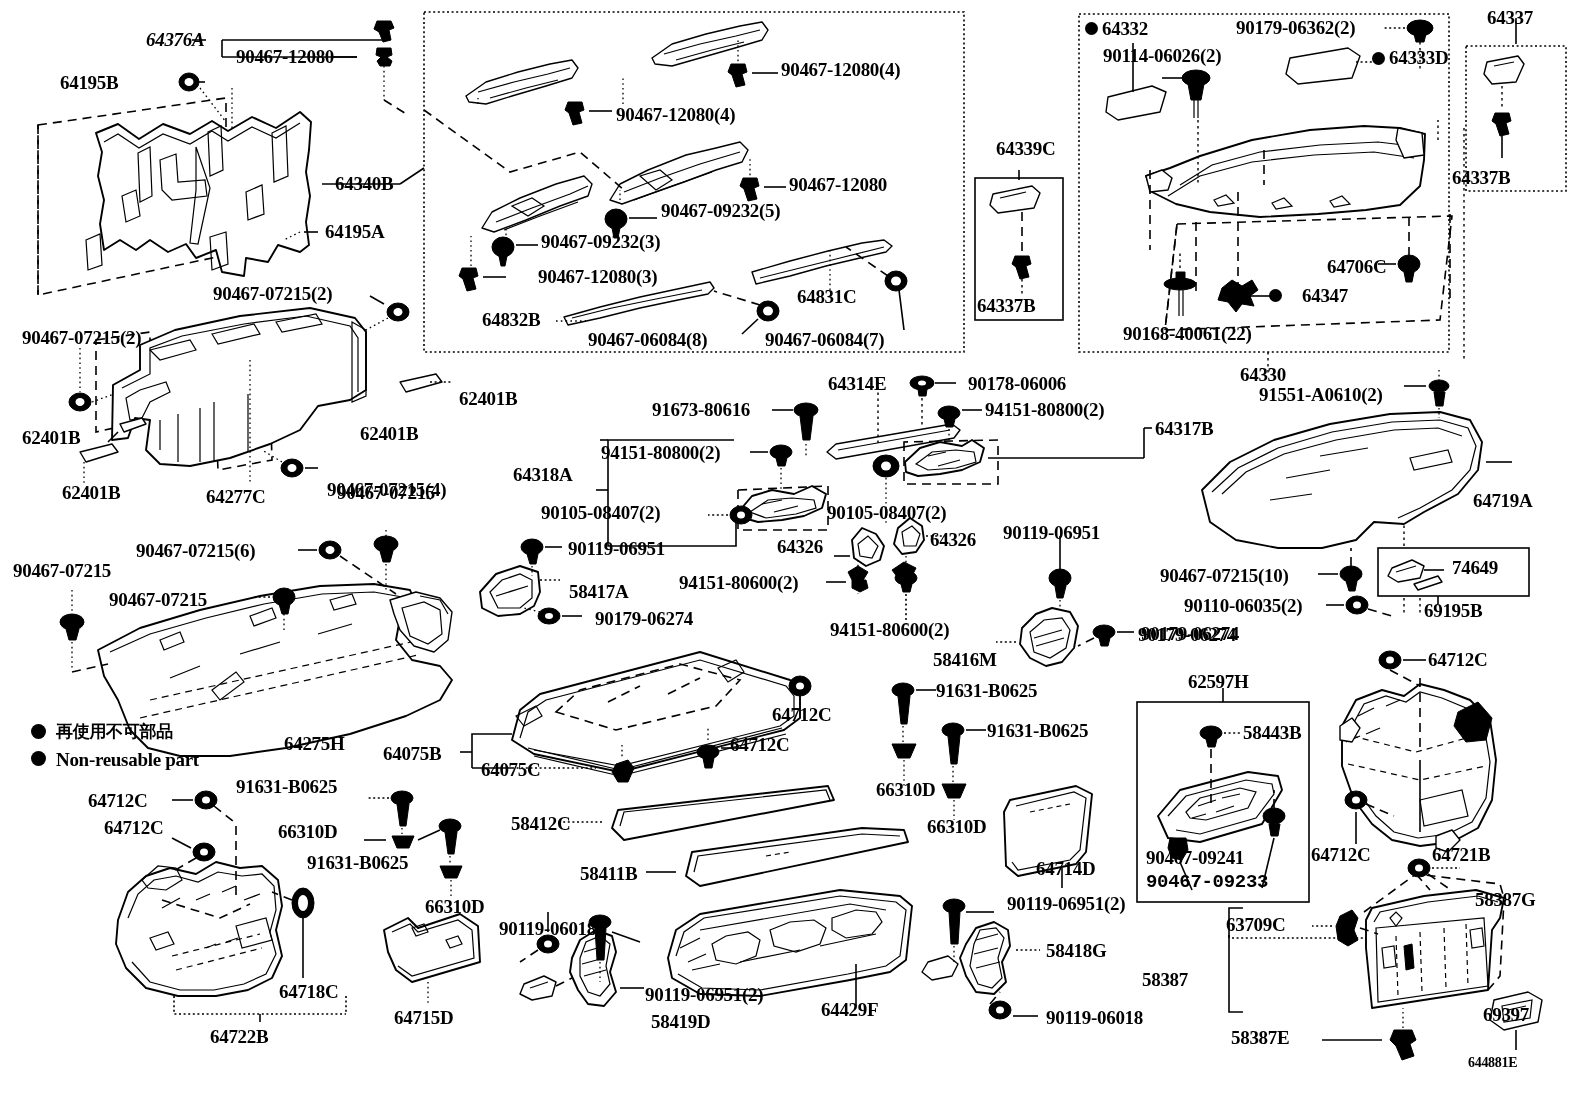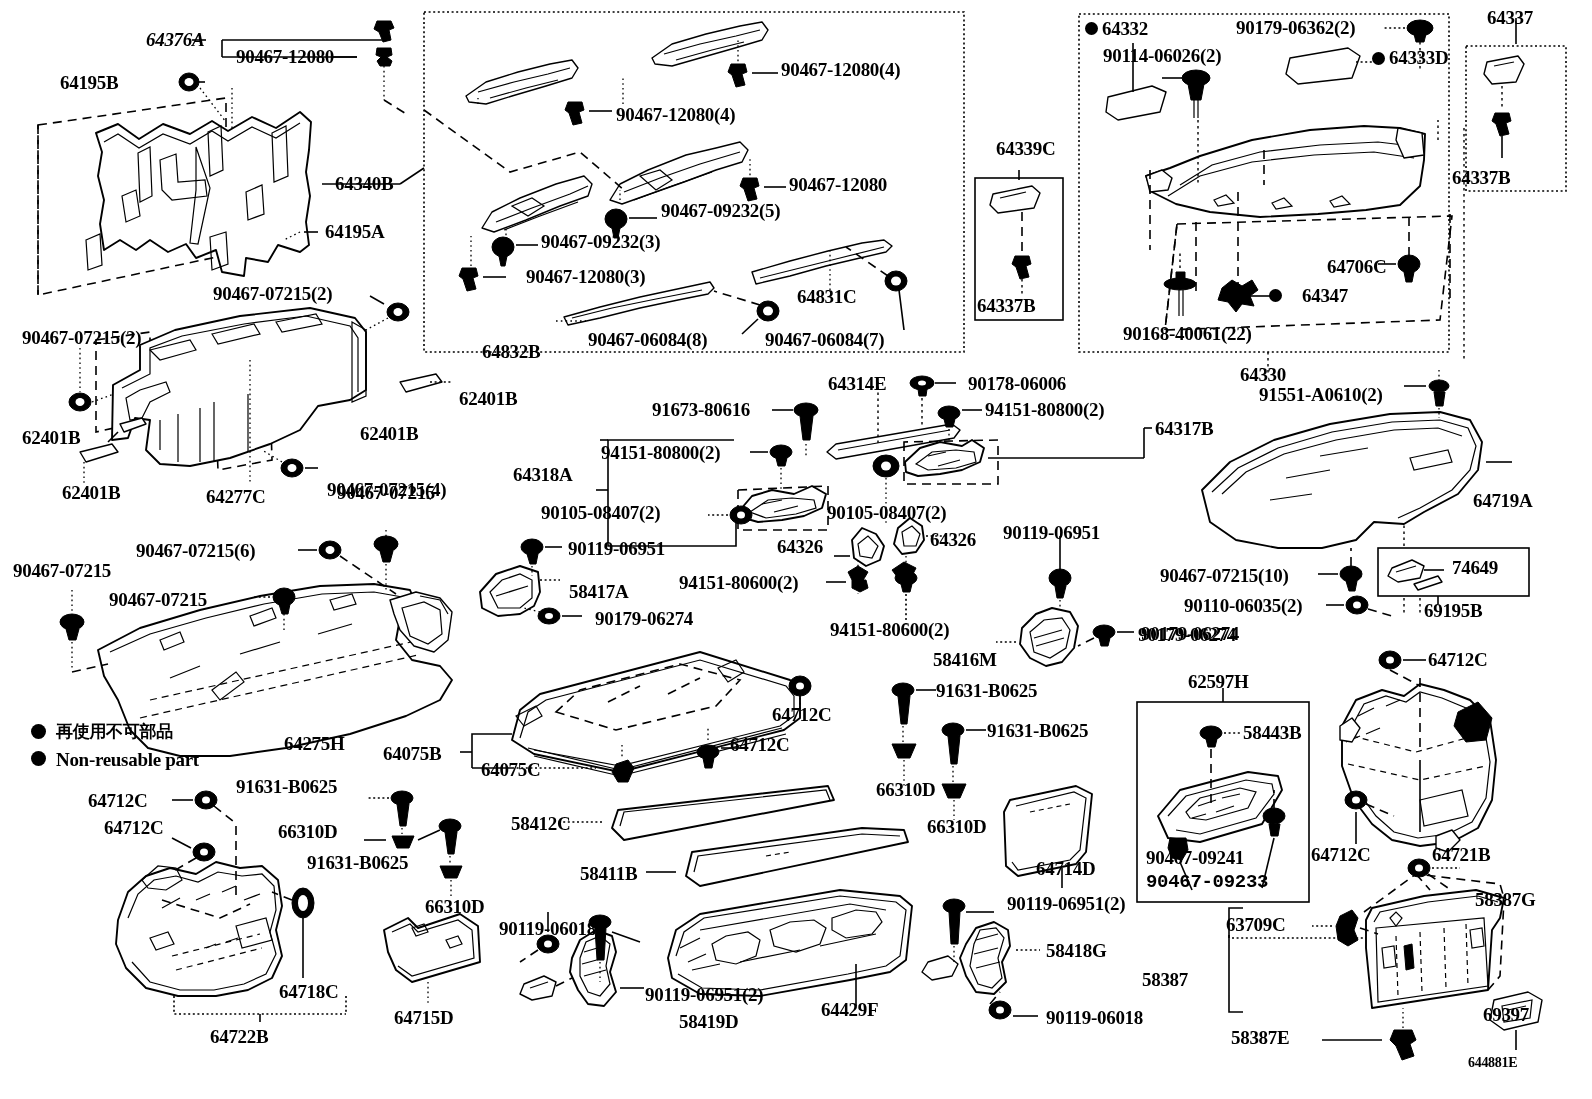--- a/index.html
+++ b/index.html
@@ -740,7 +740,7 @@
   <div class="lbl" style="left:789px; top:175px;">90467-12080</div>
   <div class="lbl" style="left:661px; top:201px;">90467-09232(5)</div>
   <div class="lbl" style="left:541px; top:232px;">90467-09232(3)</div>
-  <div class="lbl" style="left:526px; top:267px;">90467-12080(3)</div>
+  <div class="lbl" style="left:538px; top:267px;">90467-12080(3)</div>
   <div class="lbl" style="left:482px; top:310px;margin-top:32px;">64832B</div>
   <div class="lbl" style="left:797px; top:287px;">64831C</div>
   <div class="lbl" style="left:588px; top:330px;">90467-06084(8)</div>

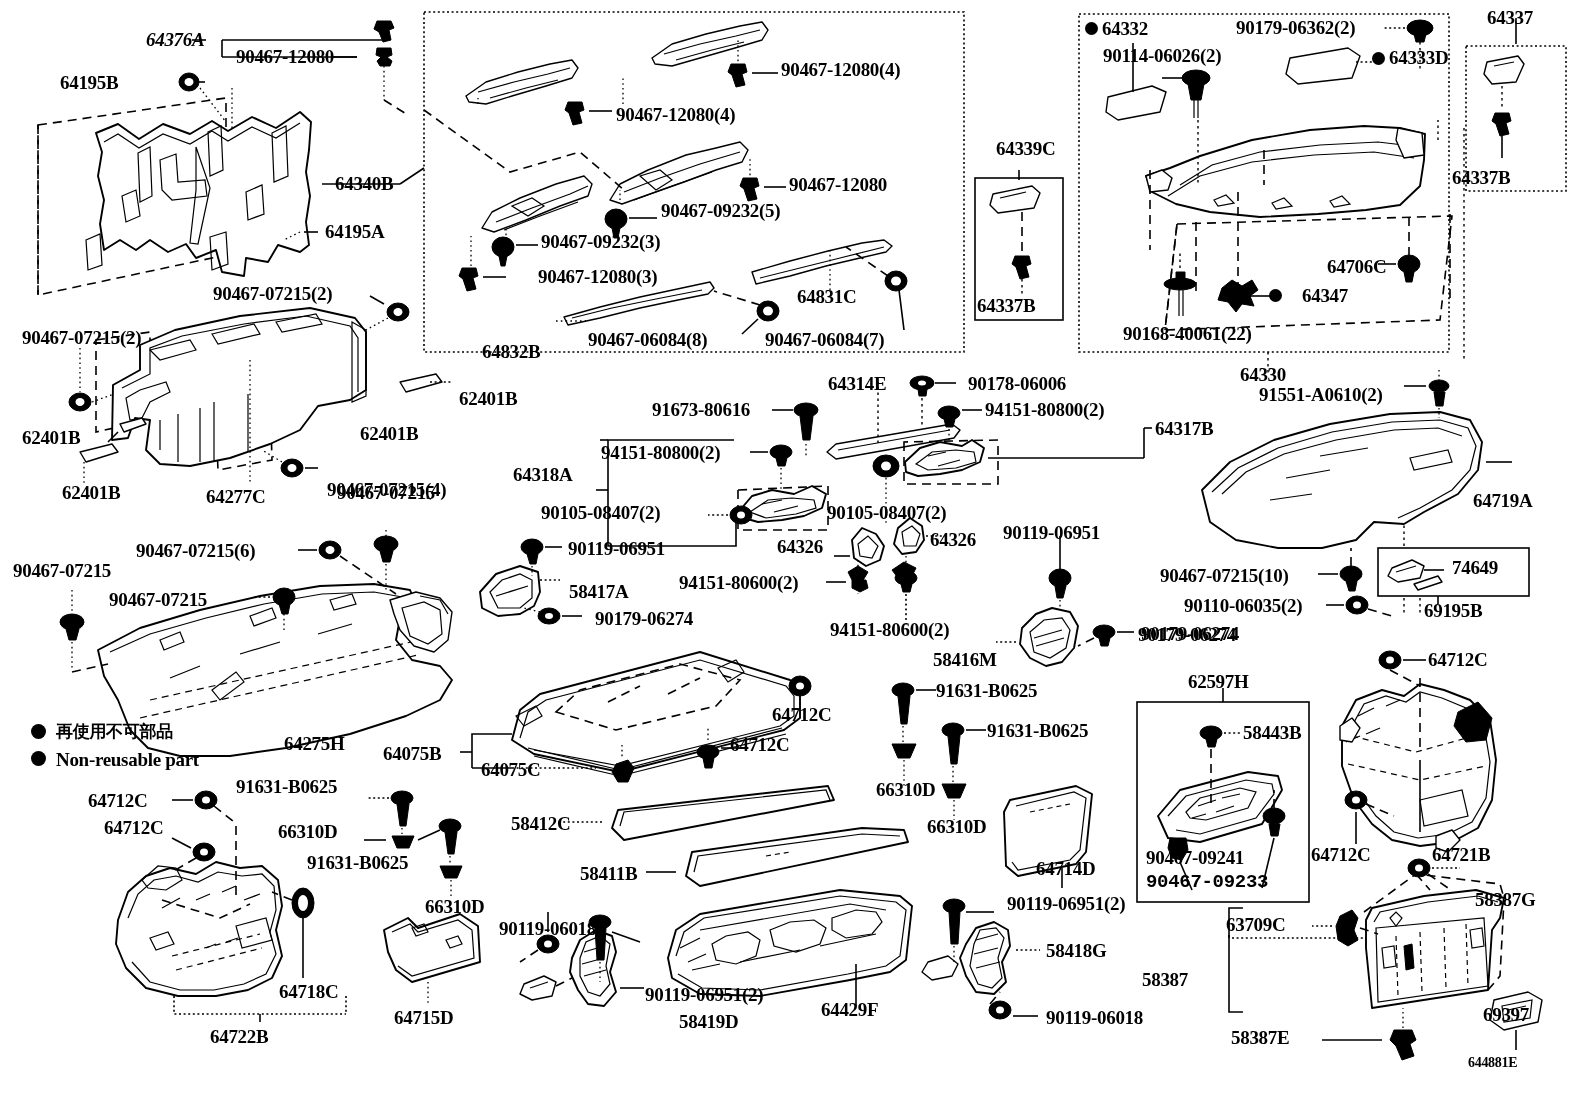--- a/index.html
+++ b/index.html
@@ -741,7 +741,7 @@
   <div class="lbl" style="left:661px; top:201px;">90467-09232(5)</div>
   <div class="lbl" style="left:541px; top:232px;">90467-09232(3)</div>
   <div class="lbl" style="left:538px; top:267px;">90467-12080(3)</div>
-  <div class="lbl" style="left:482px; top:310px;margin-top:32px;">64832B</div>
+  <div class="lbl" style="left:482px; top:310px;">64832B</div>
   <div class="lbl" style="left:797px; top:287px;">64831C</div>
   <div class="lbl" style="left:588px; top:330px;">90467-06084(8)</div>
   <div class="lbl" style="left:765px; top:330px;">90467-06084(7)</div>

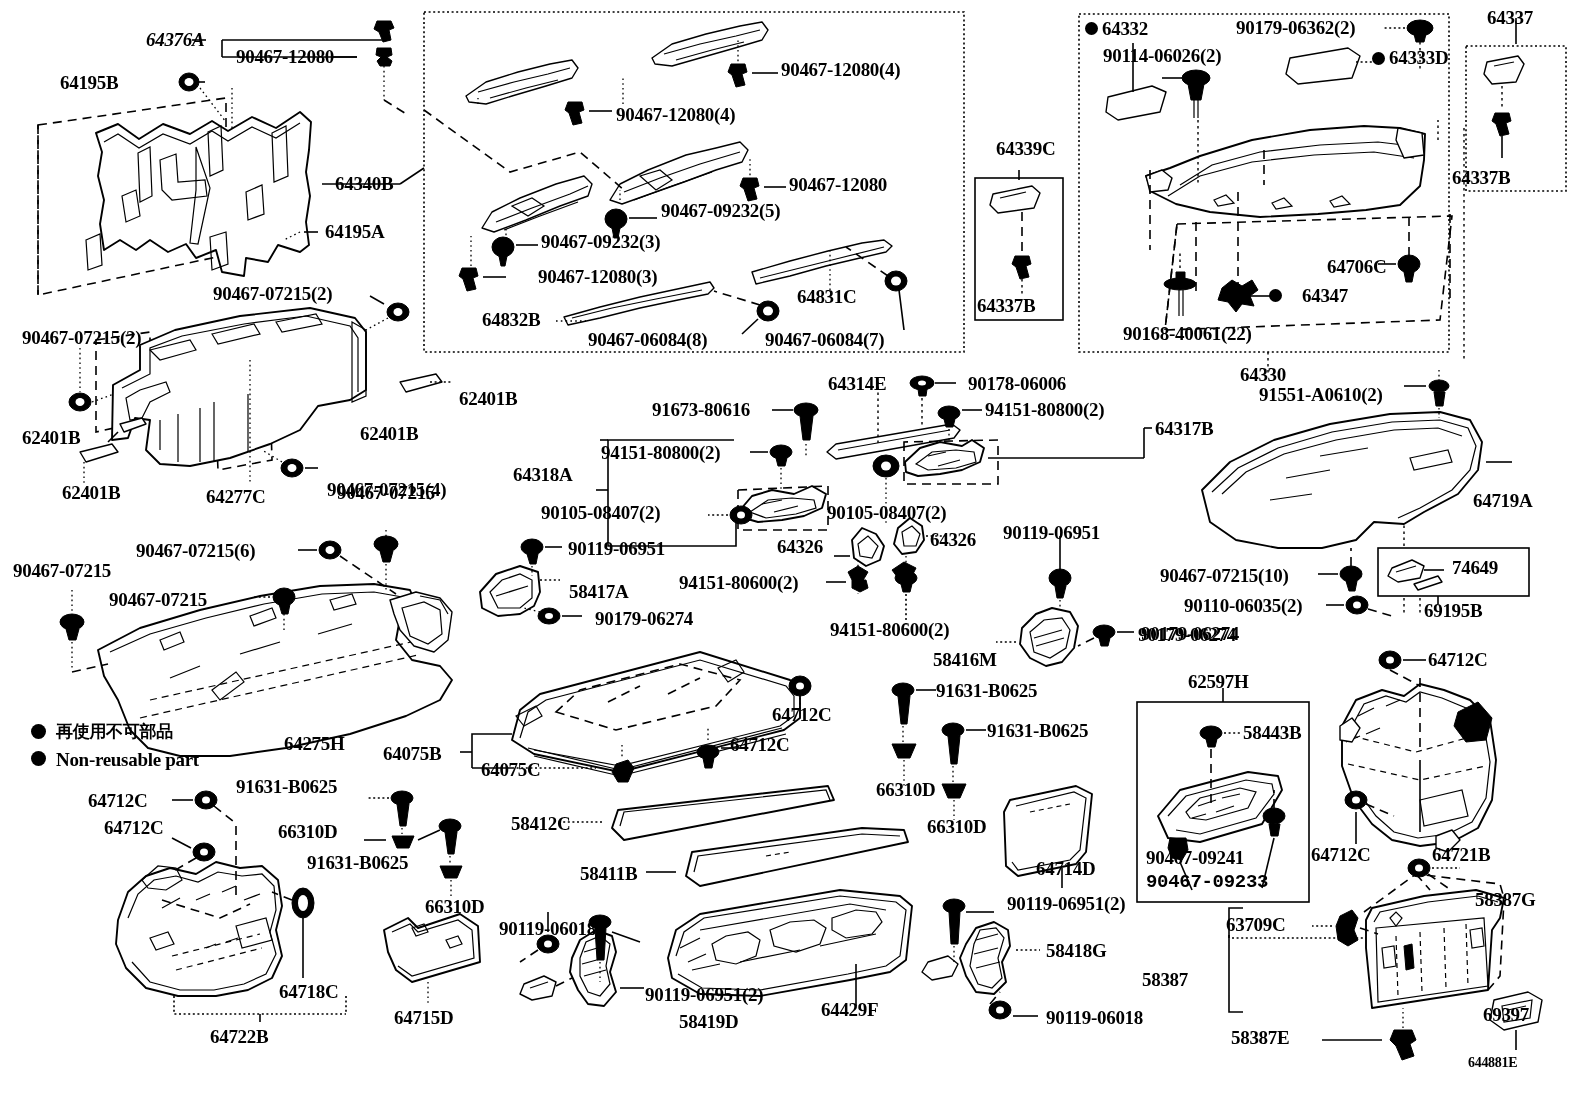--- a/index.html
+++ b/index.html
@@ -722,7 +722,7 @@
 
   <div class="lbl" style="left:499px; top:919px;">90119-06018</div>
   <div class="lbl" style="left:645px; top:985px;">90119-06951(2)</div>
-  <div class="lbl" style="left:679px; top:1012px;">58419D</div>
+  <div class="lbl" style="left:651px; top:1012px;">58419D</div>
   <div class="lbl" style="left:383px; top:744px;">64075B</div>
   <div class="lbl" style="left:481px; top:760px;">64075C</div>
   <div class="lbl" style="left:772px; top:705px;">64712C</div>

